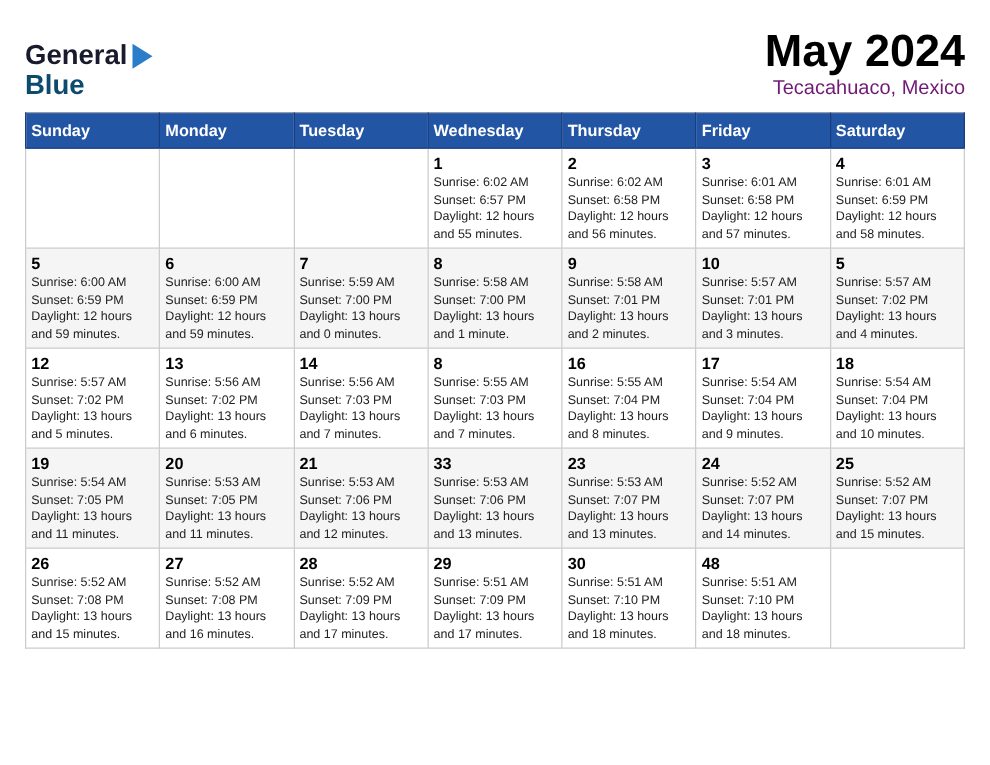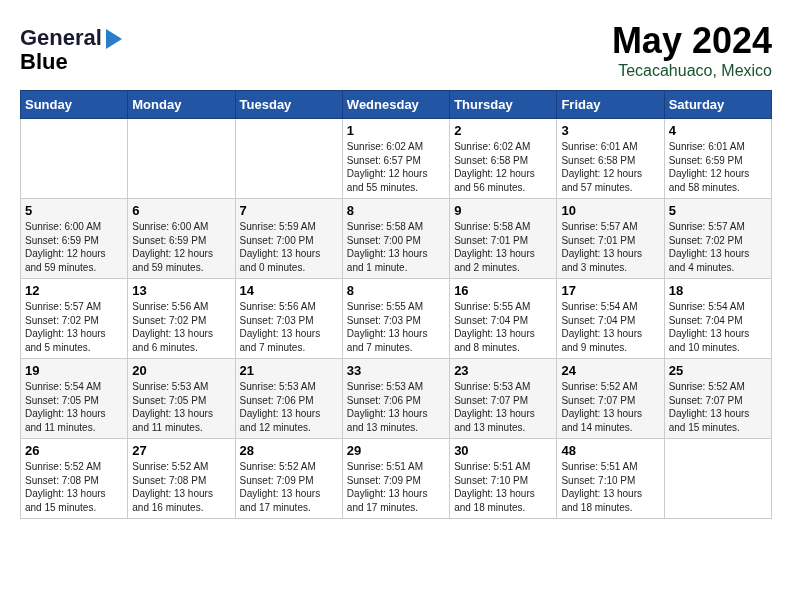--- a/index.html
+++ b/index.html
@@ -13,7 +13,7 @@
     .header {
       display: flex;
       justify-content: space-between;
-      align-items: center;
+      align-items: flex-end;
       margin-bottom: 10px;
       gap: 32px;
     }

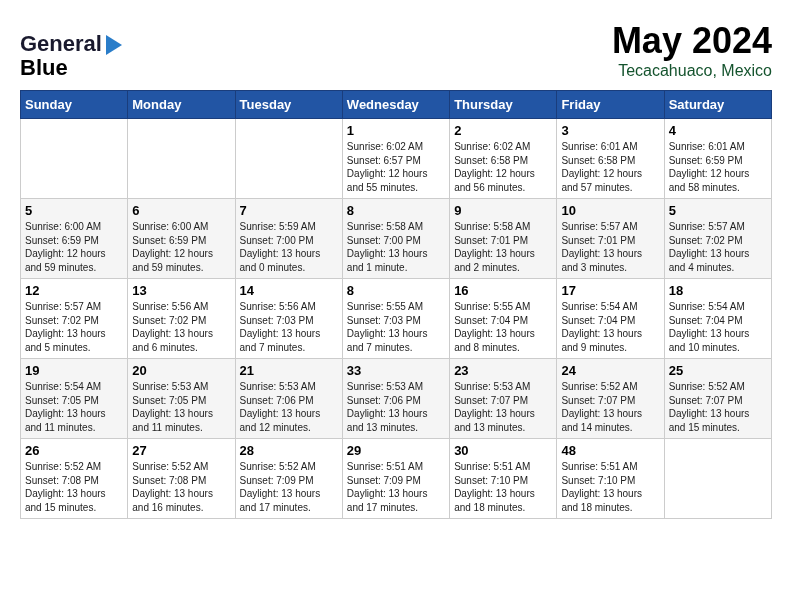--- a/index.html
+++ b/index.html
@@ -79,7 +79,7 @@
   <div class="logo">
     <div style="font-size:22px;font-weight:bold;color:#1a1a2e;line-height:1.1;">
       <span style="color:#1a1a2e;">General</span><span style="display:inline-block;width:0;height:0;border-top:10px solid transparent;border-bottom:10px solid transparent;border-left:16px solid #2a7dc9;margin-left:4px;vertical-align:middle;"></span><br>
-      <span style="color:#000000;">Blue</span>
+      <span style="color:#0c4a6e;">Blue</span>
     </div>
   </div>
   <div class="title-block">

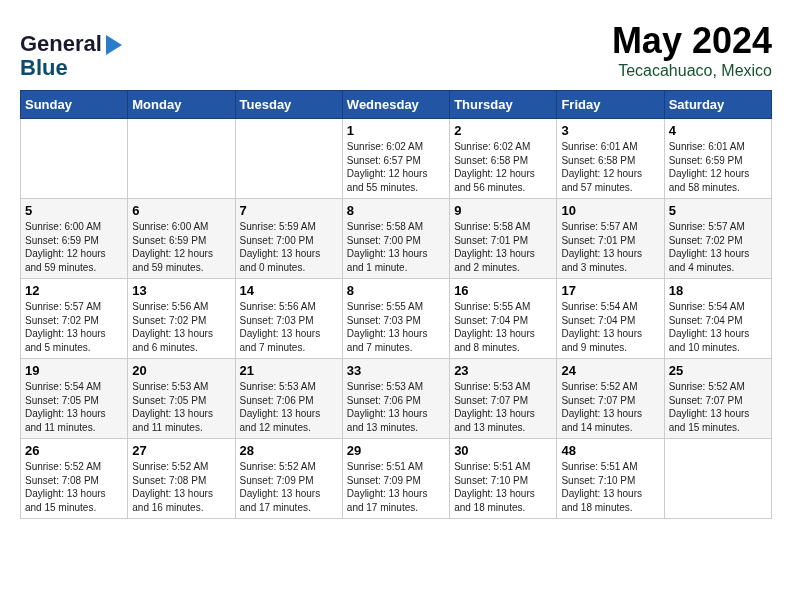--- a/index.html
+++ b/index.html
@@ -31,7 +31,7 @@
     }
     .subtitle {
       font-size: 16px;
-      color: #14532d;
+      color: #701a75;
     }
     .calendar {
       width: 100%;

